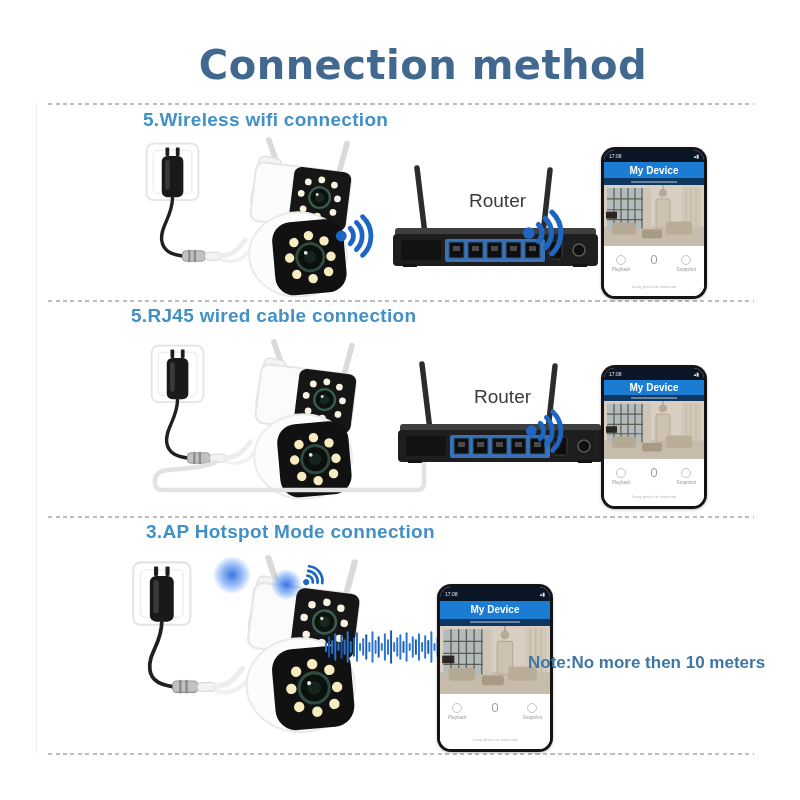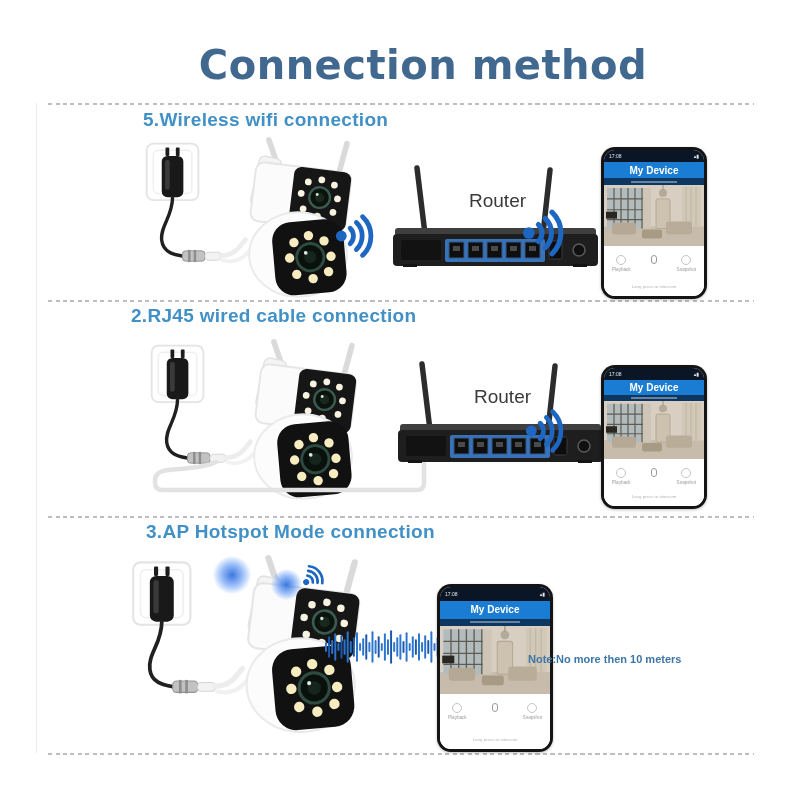--- a/index.html
+++ b/index.html
@@ -220,7 +220,7 @@
   </div>
 </div>
 
-<div class="abs sec-heading" style="left:131px;top:305px">2.RJ45 wired cable connection</div>
+<div class="abs sec-heading" style="left:131px;top:305px">5.RJ45 wired cable connection</div>
 
 <svg class="abs" style="left:147px;top:338px;width:235px;height:162px" viewBox="0 0 250 172">
     <use href="#sym-cluster"></use>

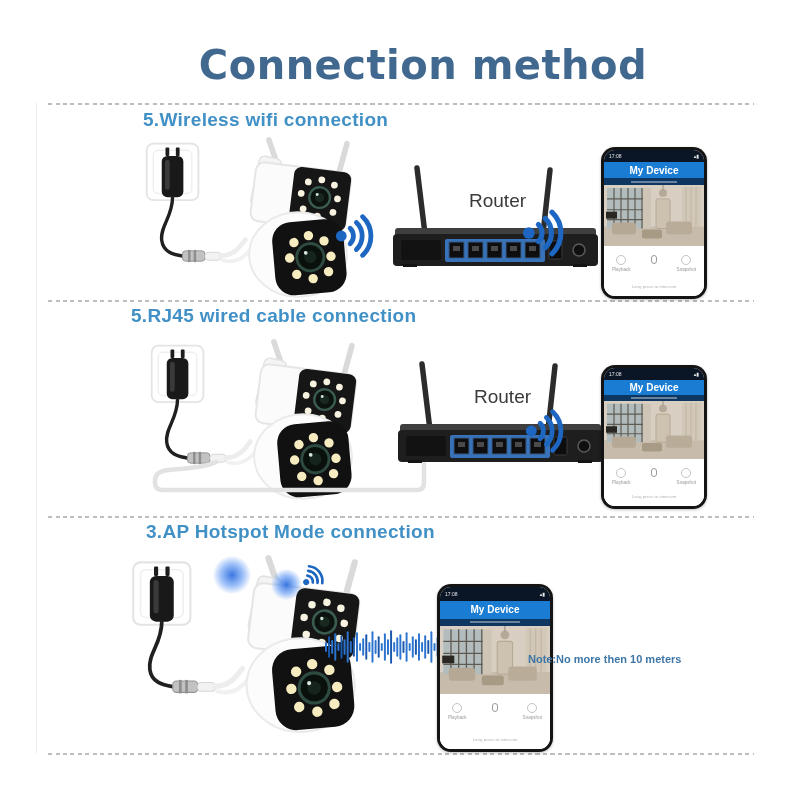--- a/index.html
+++ b/index.html
@@ -11,7 +11,7 @@
   .page-title{top:42px;left:0;width:100%;text-align:center;font-size:40px;font-weight:800;
               color:#41688f;font-family:"DejaVu Sans",sans-serif;letter-spacing:0.5px;padding-left:23px;}
   .sec-heading{font-size:19px;font-weight:700;color:#4190c6;letter-spacing:0.3px;}
-  .note-text{font-size:11px;font-weight:700;color:#3e76a6;text-align:center;}
+  .note-text{font-size:17px;font-weight:700;color:#3e76a6;text-align:center;}
 
   
   .divider{height:2px;left:48px;width:706px;opacity:.8;

